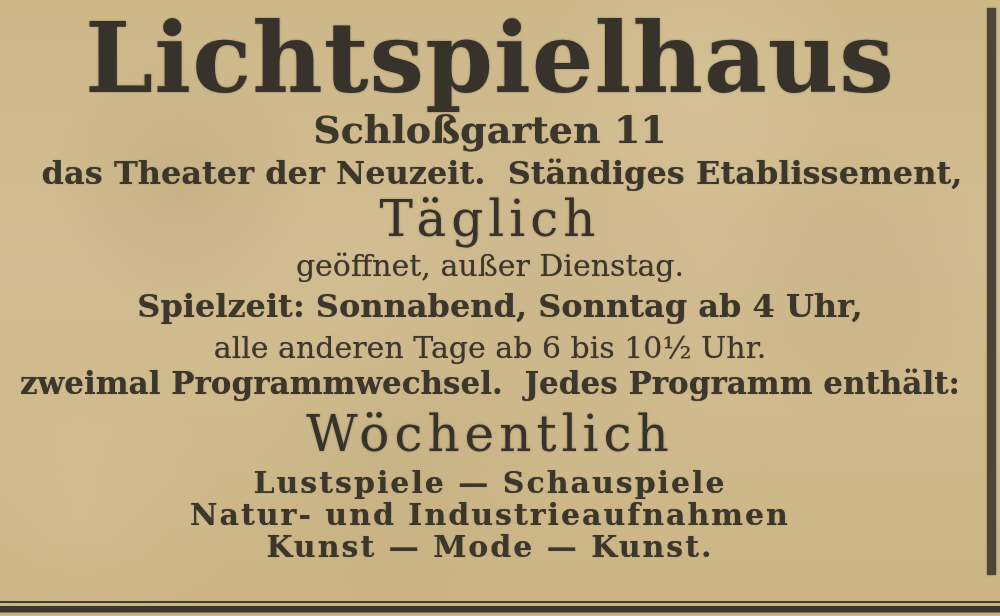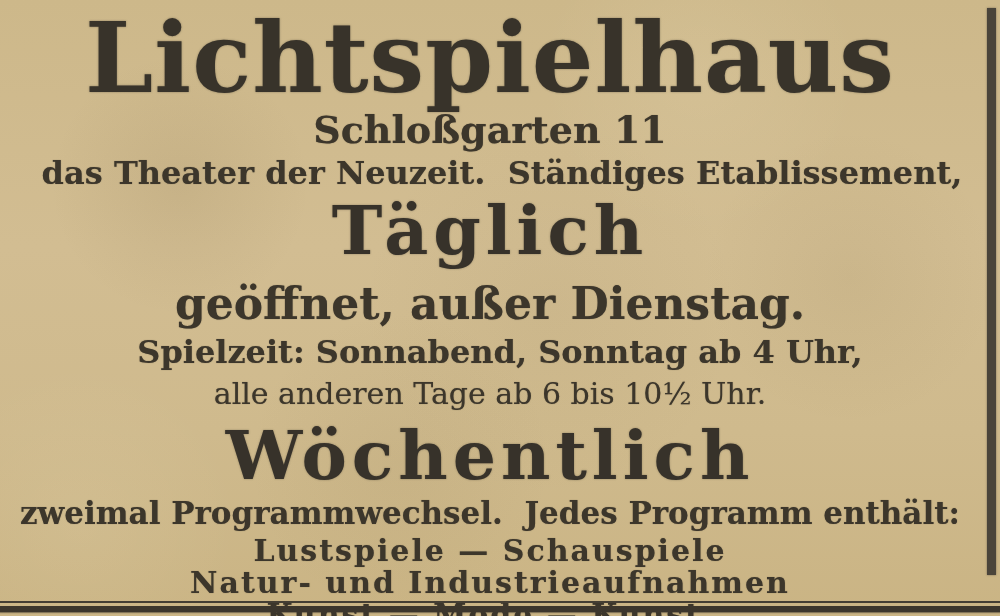--- a/index.html
+++ b/index.html
@@ -60,8 +60,8 @@
     margin-left: 24px;
   }
   .fatface {
-    font-size: 68px;
-    font-weight: bold;
+    font-size: 50px;
+    font-weight: normal;
     letter-spacing: 5px;
     color: #37322a;
     text-shadow: 0 0 2px rgba(56,51,42,0.45);

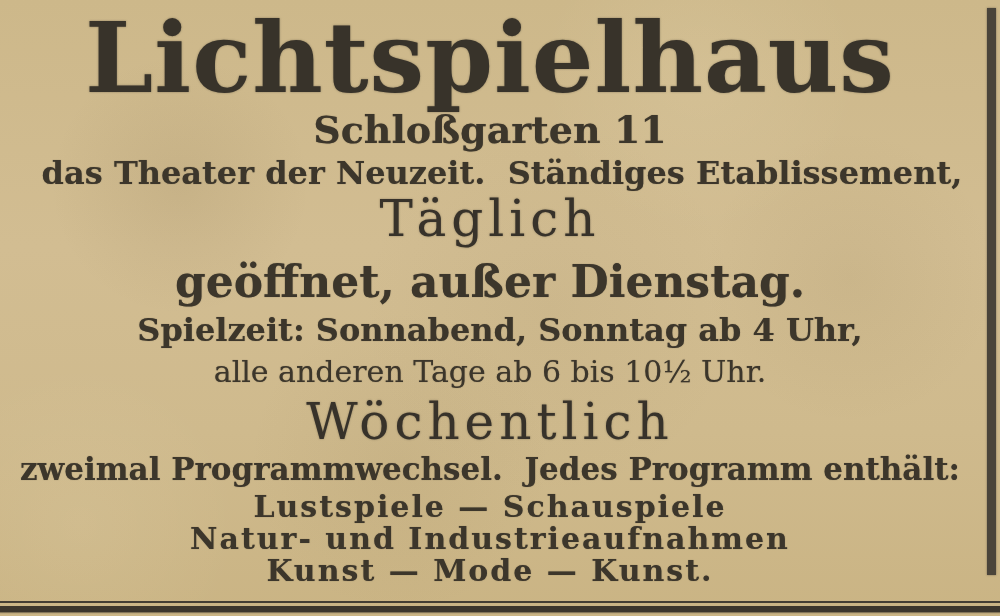--- a/index.html
+++ b/index.html
@@ -68,9 +68,9 @@
   }
   .daily { margin-top: -2px; }
   .open-info {
-    margin-top: 8px;
-    font-size: 44px;
-    font-weight: bold;
+    margin-top: 0px;
+    font-size: 30px;
+    font-weight: normal;
   }
   .showtimes-1 {
     margin-top: 4px;

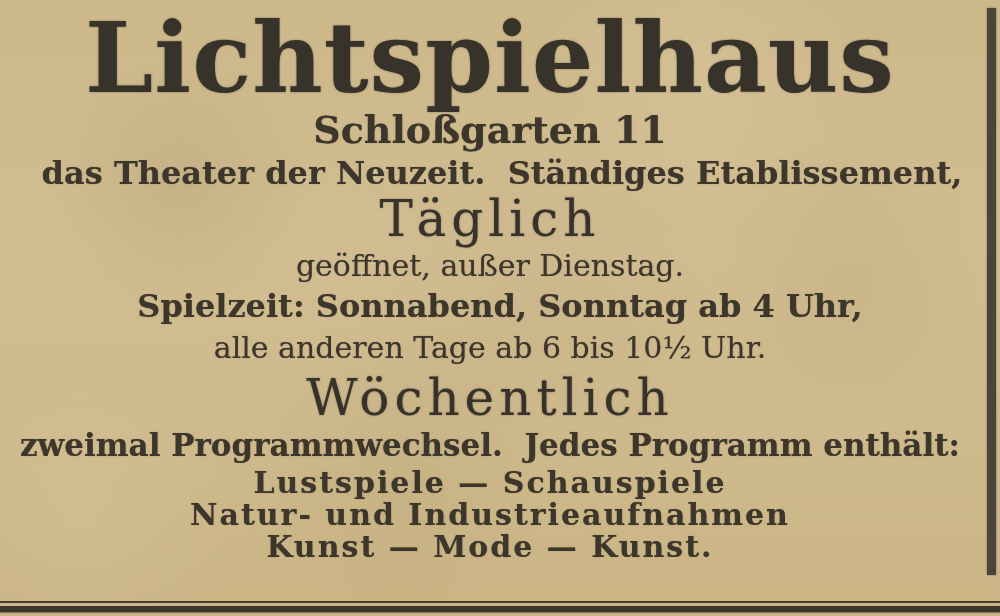--- a/index.html
+++ b/index.html
@@ -137,8 +137,8 @@
     <div class="line open-info">geöffnet, außer Dienstag.</div>
     <div class="line showtimes-1">Spielzeit: Sonnabend, Sonntag ab 4 Uhr,</div>
     <div class="line showtimes-2">alle anderen Tage ab 6 bis 10½ Uhr.</div>
+    <div class="line program-info">zweimal Programmwechsel.  Jedes Programm enthält:</div>
     <div class="line fatface weekly">Wöchentlich</div>
-    <div class="line program-info">zweimal Programmwechsel.  Jedes Programm enthält:</div>
     <div class="line program-item item-1">Lustspiele — Schauspiele</div>
     <div class="line program-item">Natur- und Industrieaufnahmen</div>
     <div class="line program-item">Kunst — Mode — Kunst.</div>

